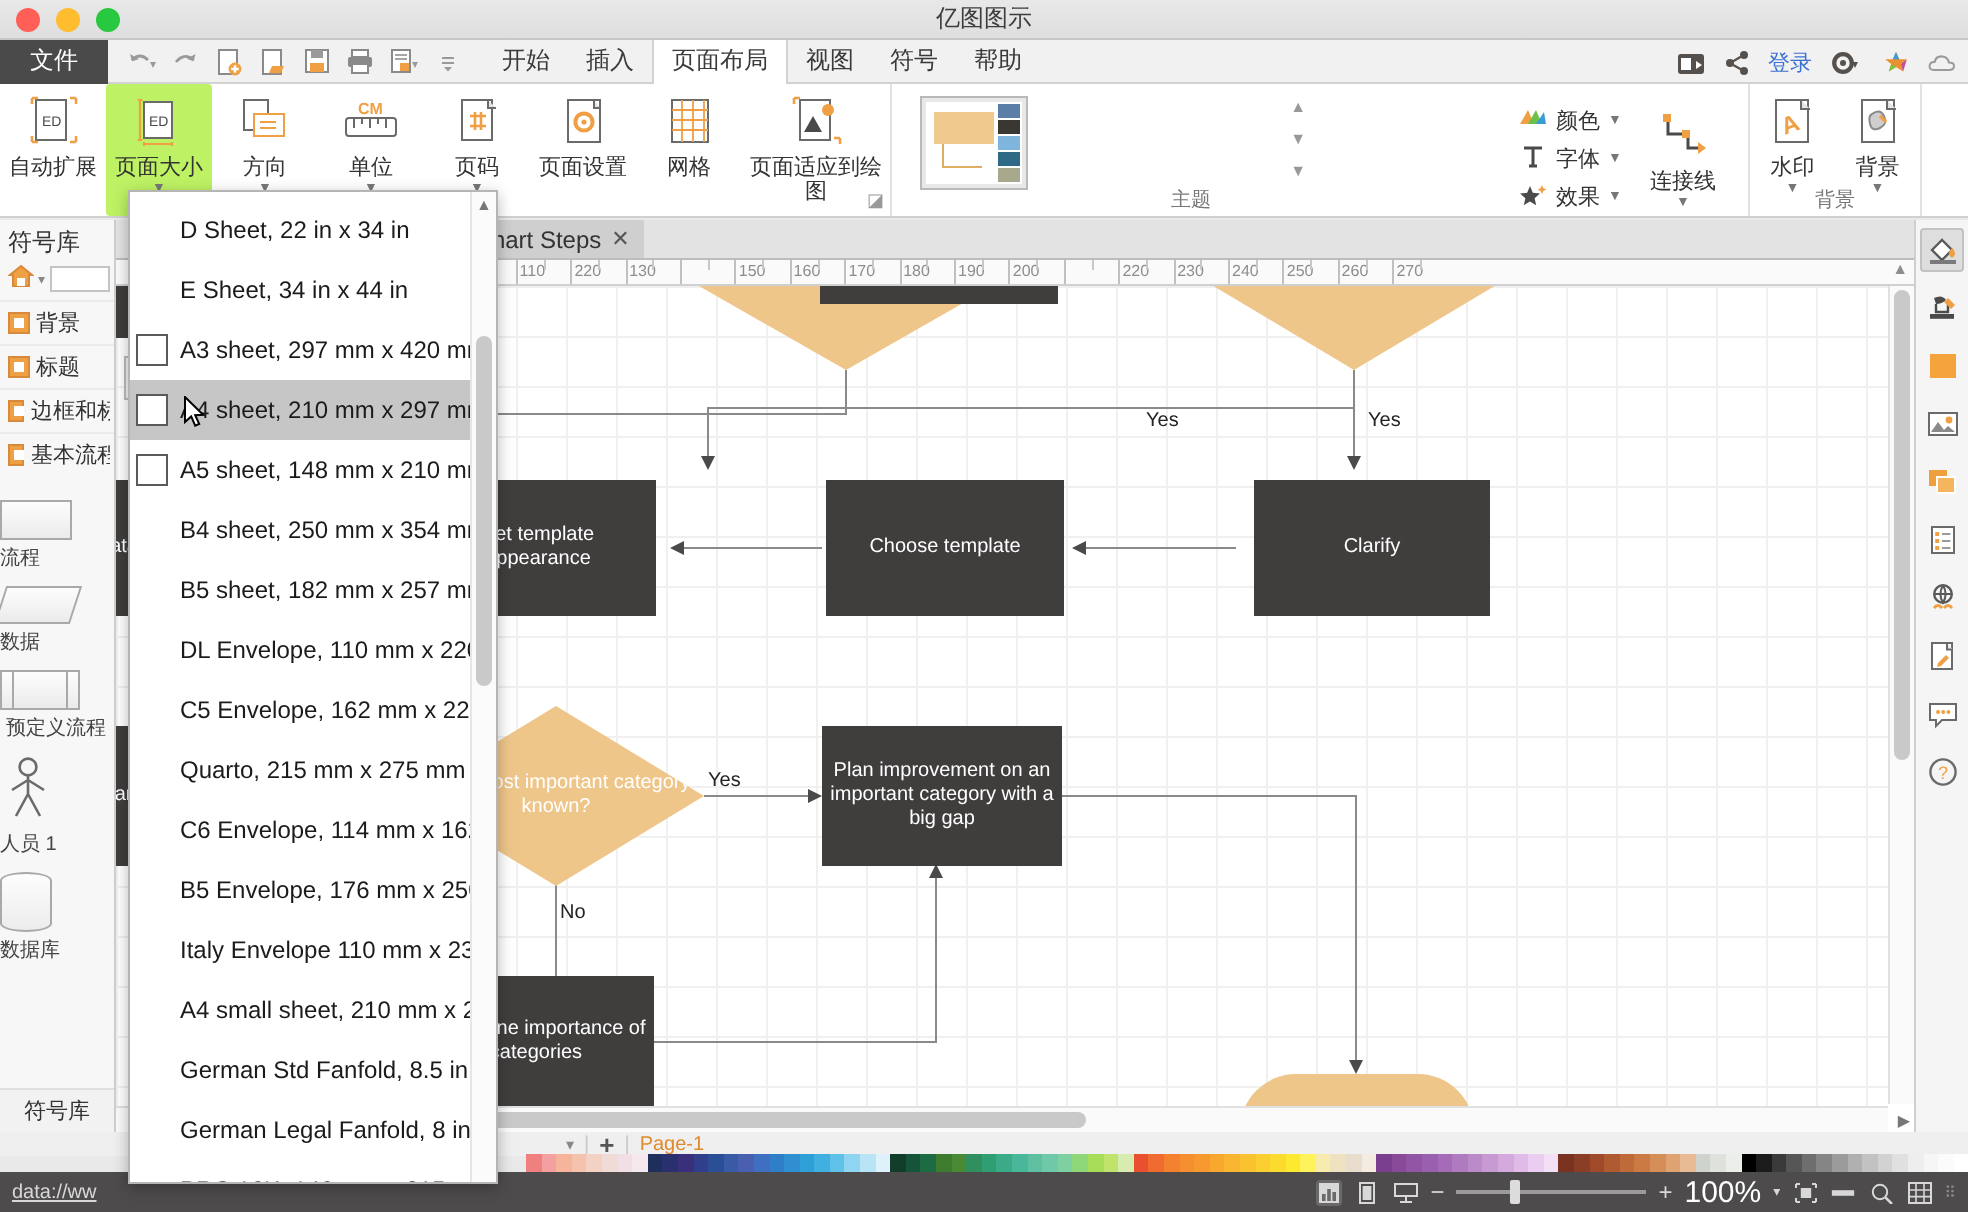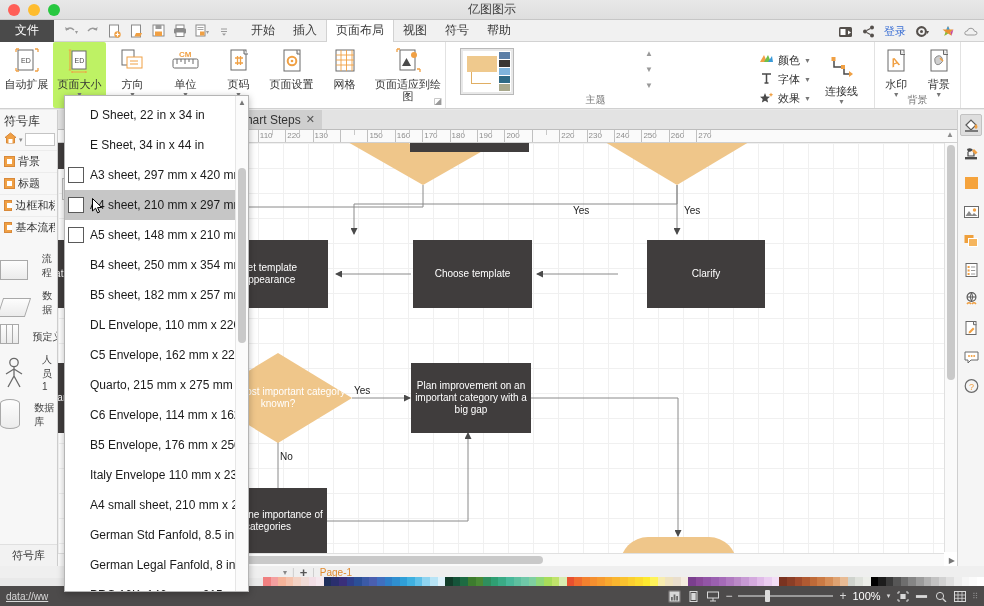--- a/index.html
+++ b/index.html
@@ -117,7 +117,7 @@
   .lib-cat .ic { width:11px; height:11px; background:#f0a044; position:relative; border:1px solid #d8893a;}
   .lib-cat .ic::after { content:''; position:absolute; left:2px; top:2px; width:5px; height:5px; background:#fff;}
   .lib-shapes { flex:1; overflow:hidden; padding-top:6px; }
-  .shape-item { display:flex; flex-direction:row; align-items:flex-end; margin-bottom:7px;gap:14px;}
+  .shape-item { display:flex; flex-direction:column; align-items:flex-start; margin-bottom:7px;}
   .shape-item .nm { font-size:10px; color:#444; margin-top:2px; }
   .sh-rect { width:36px; height:20px; background:linear-gradient(#fdfdfd,#ebebeb); border:1px solid #a9a9a9;}
   .sh-para { width:38px; height:19px; background:linear-gradient(#fdfdfd,#ebebeb); border:1px solid #a9a9a9; transform:skewX(-18deg);}

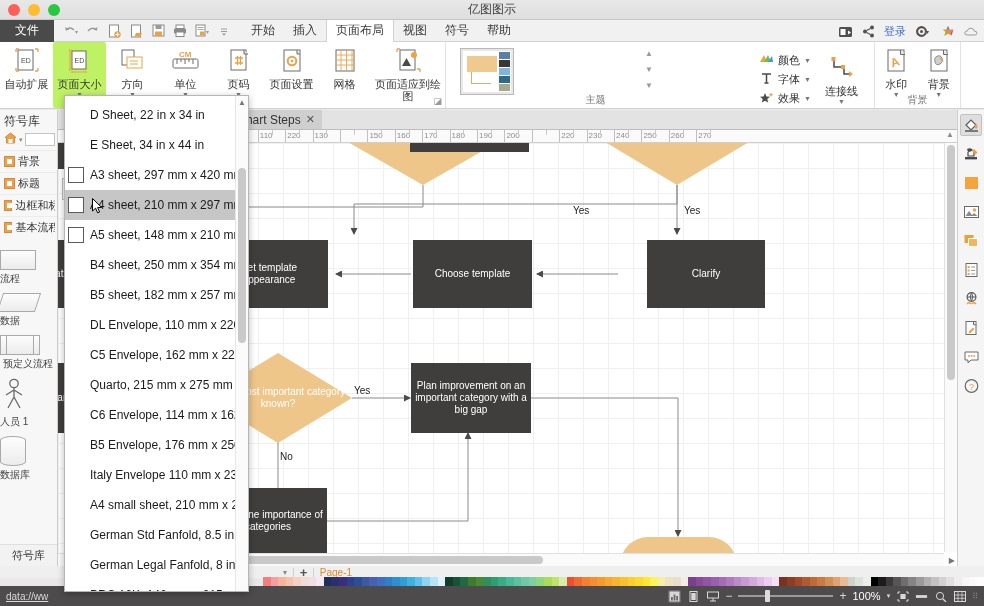--- a/index.html
+++ b/index.html
@@ -762,7 +762,7 @@
       <div class="node dark" style="left:355px; top:97px; width:119px; height:68px;">
         <span>Choose template</span>
       </div>
-      <div class="node dark" style="left:589px; top:97px; width:118px; height:68px;">
+      <div class="node dark" style="left:569px; top:97px; width:118px; height:68px;">
         <span>Clarify</span>
       </div>
 

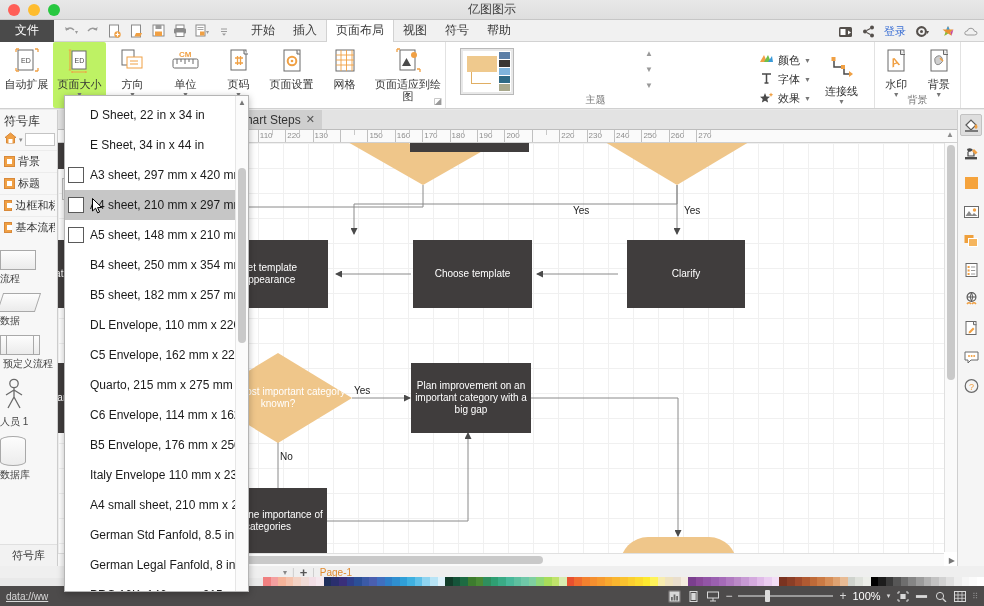--- a/index.html
+++ b/index.html
@@ -201,7 +201,7 @@
   .sbico.sel { background:#6b6868; border-radius:2px;}
   .zoomtrack { width:95px; height:2px; background:#9a9a9a; position:relative;}
   .zoomthumb { position:absolute; left:27px; top:-5px; width:5px; height:12px; background:#dcdcdc; border-radius:1px;}
-  .zoomval { color:#fff; font-size:11px; }
+  .zoomval { color:#fff; font-size:15px; }
 
   
   #paperdd {

